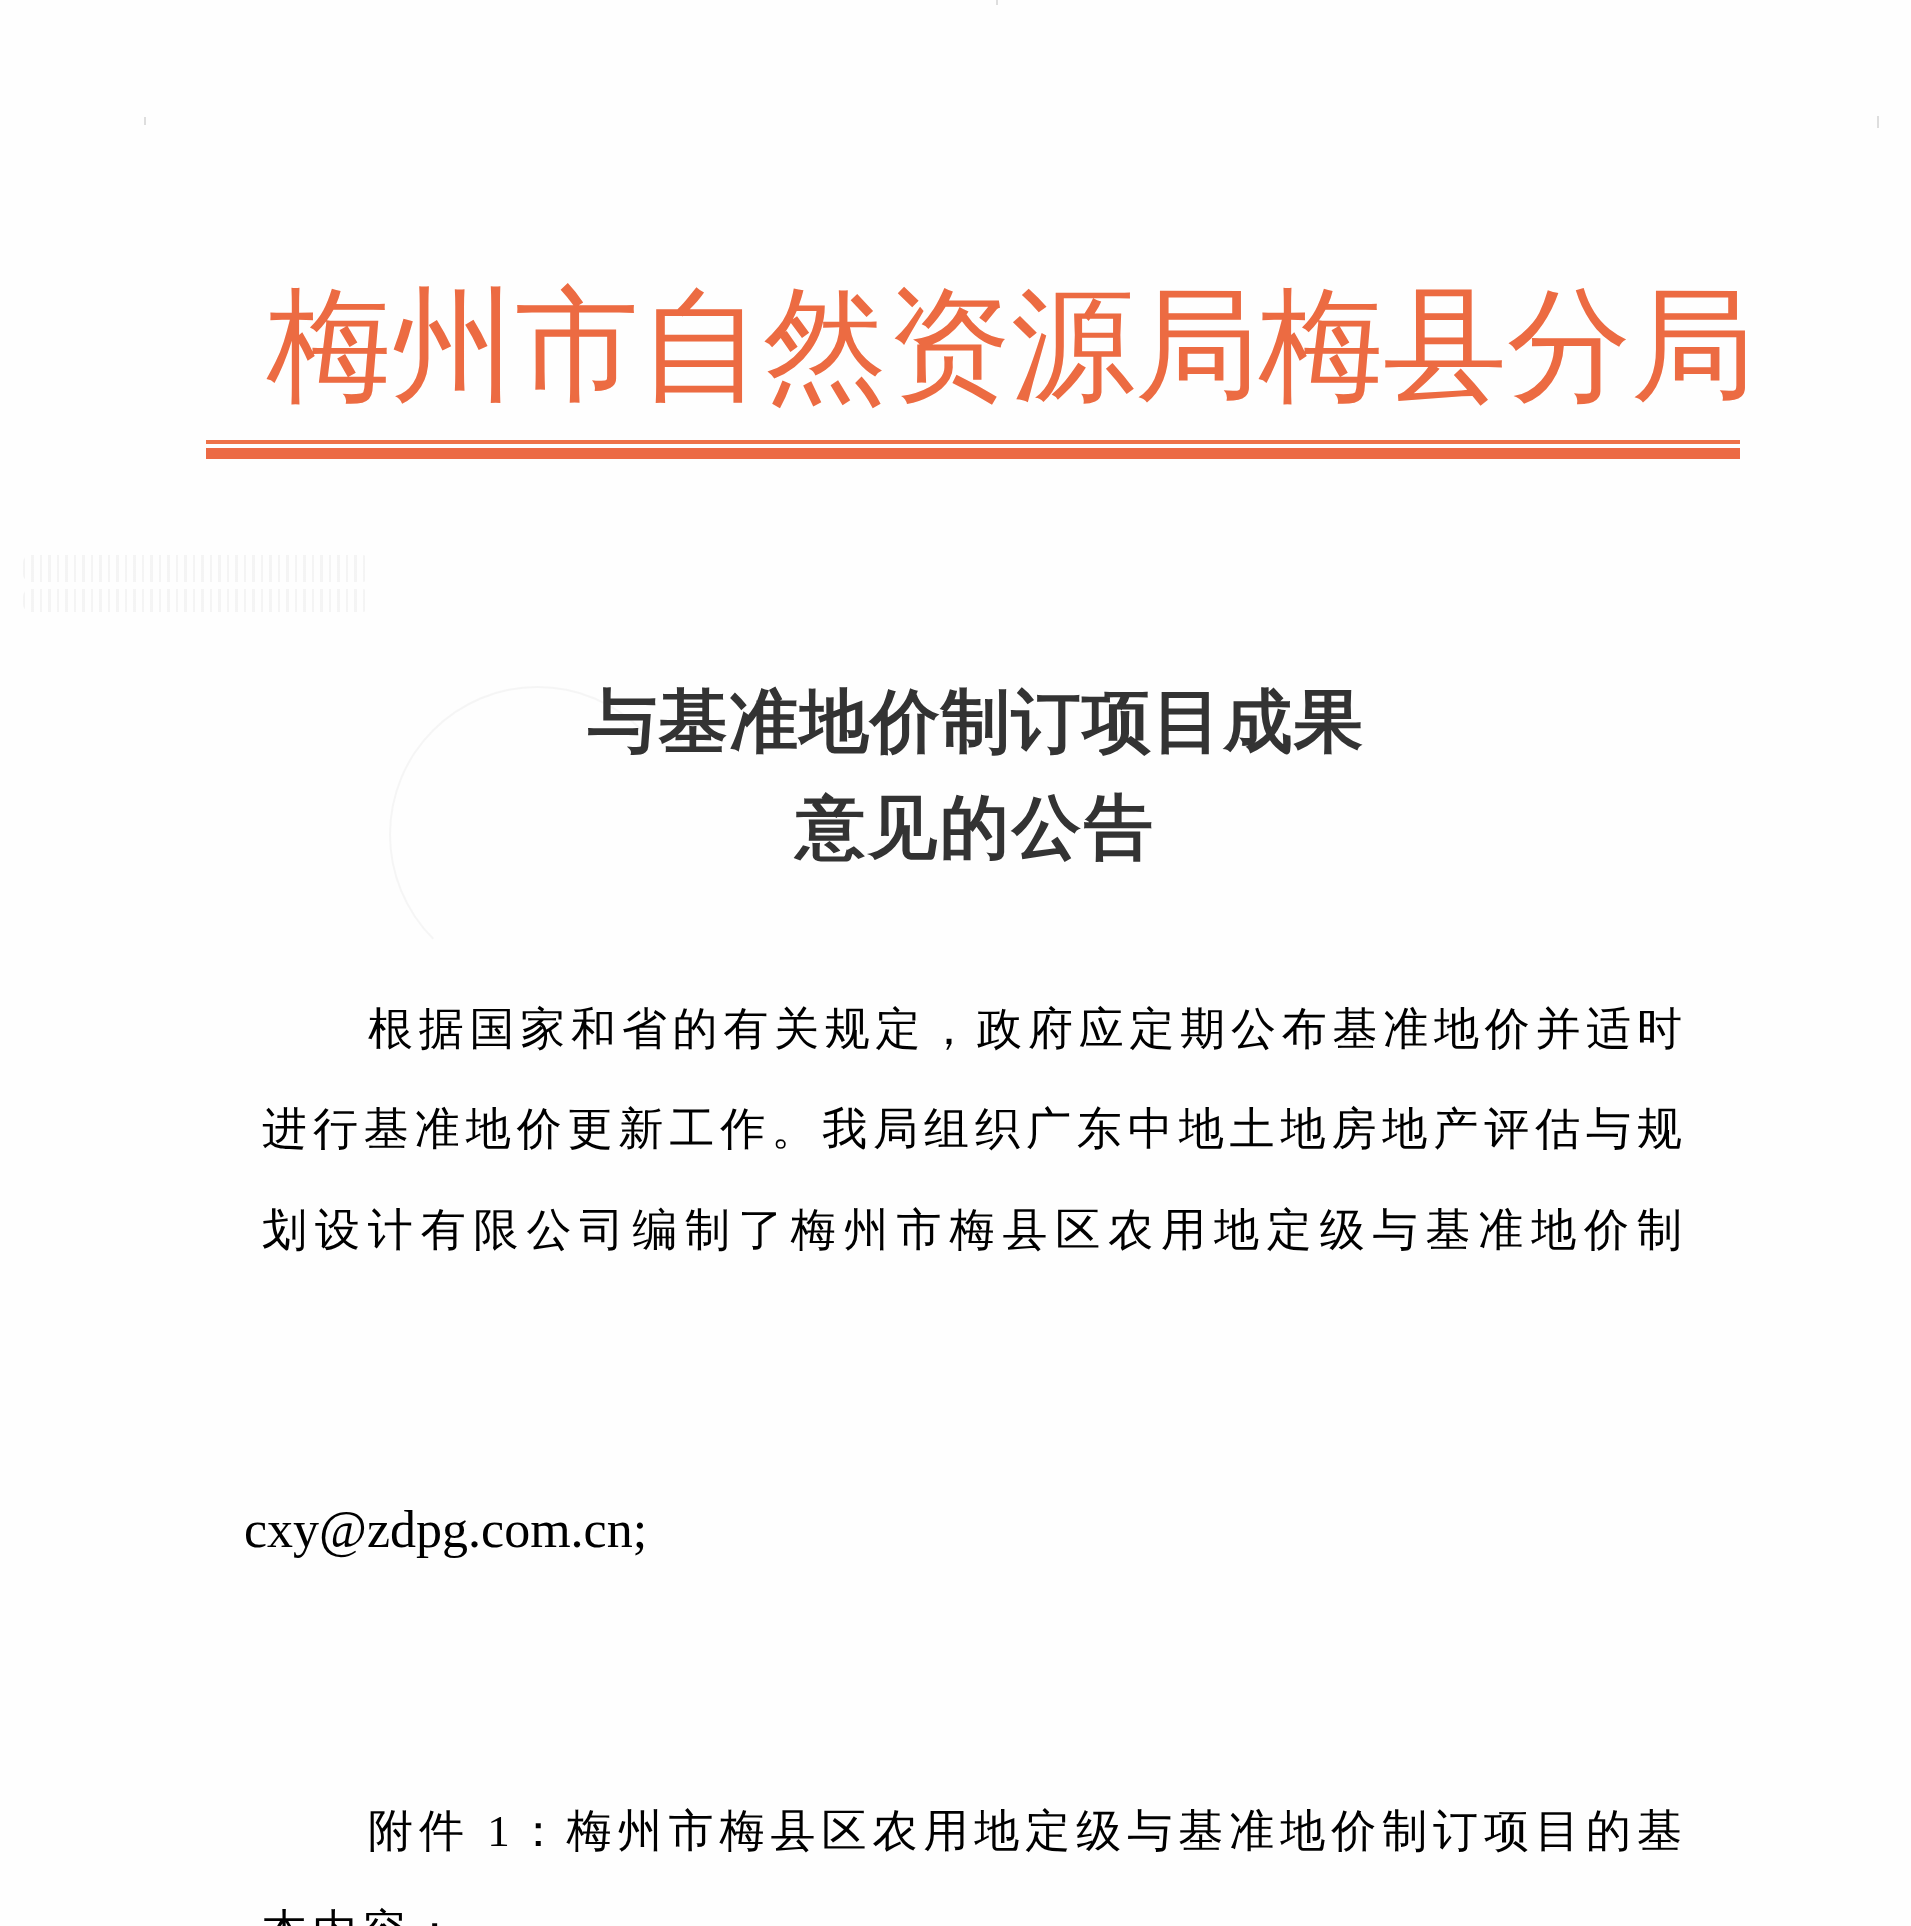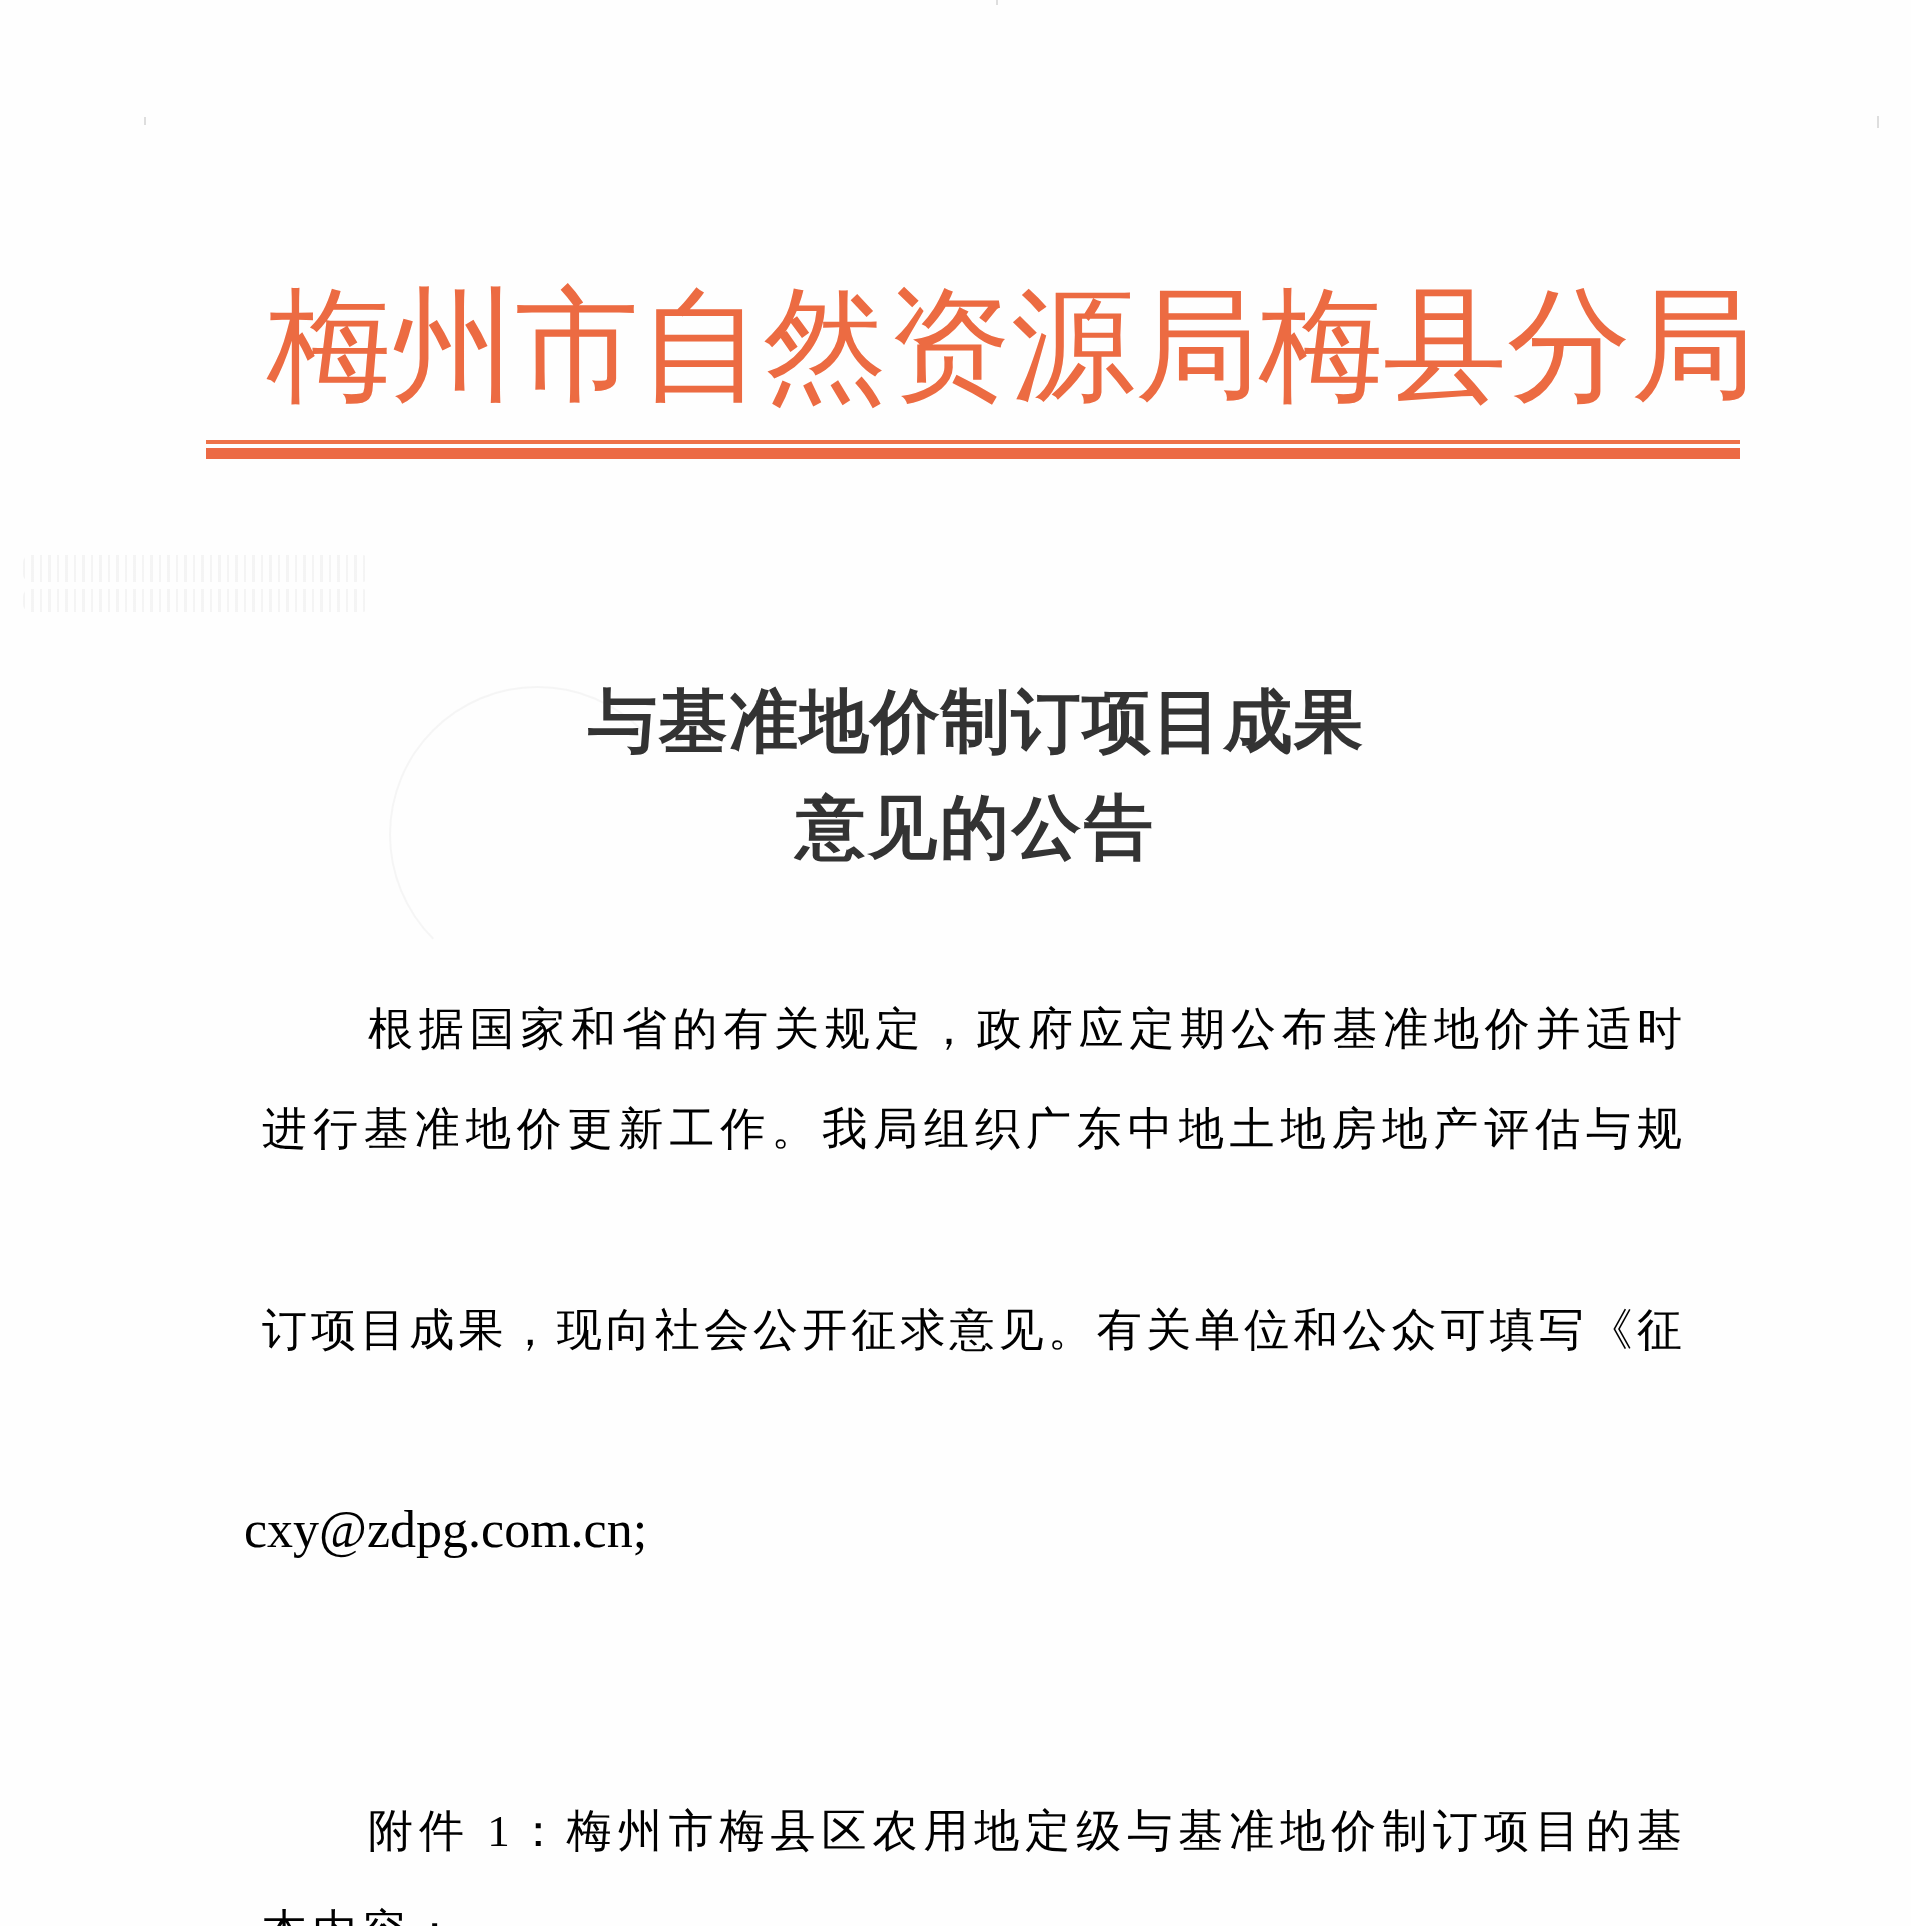--- a/index.html
+++ b/index.html
@@ -144,6 +144,7 @@
 
   <div class="abs body-line indent-full" style="top:979px;">根据国家和省的有关规定，政府应定期公布基准地价并适时</div>
   <div class="abs body-line full" style="top:1079px;">进行基准地价更新工作。我局组织广东中地土地房地产评估与规</div>
+  <div class="abs body-line full" style="top:1180px;">划设计有限公司编制了梅州市梅县区农用地定级与基准地价制</div>
   <div class="abs body-line full" style="top:1280px;">订项目成果，现向社会公开征求意见。有关单位和公众可填写《征</div>
   <div class="abs body-line email" style="top:1480px;">cxy@zdpg.com.cn;</div>
 

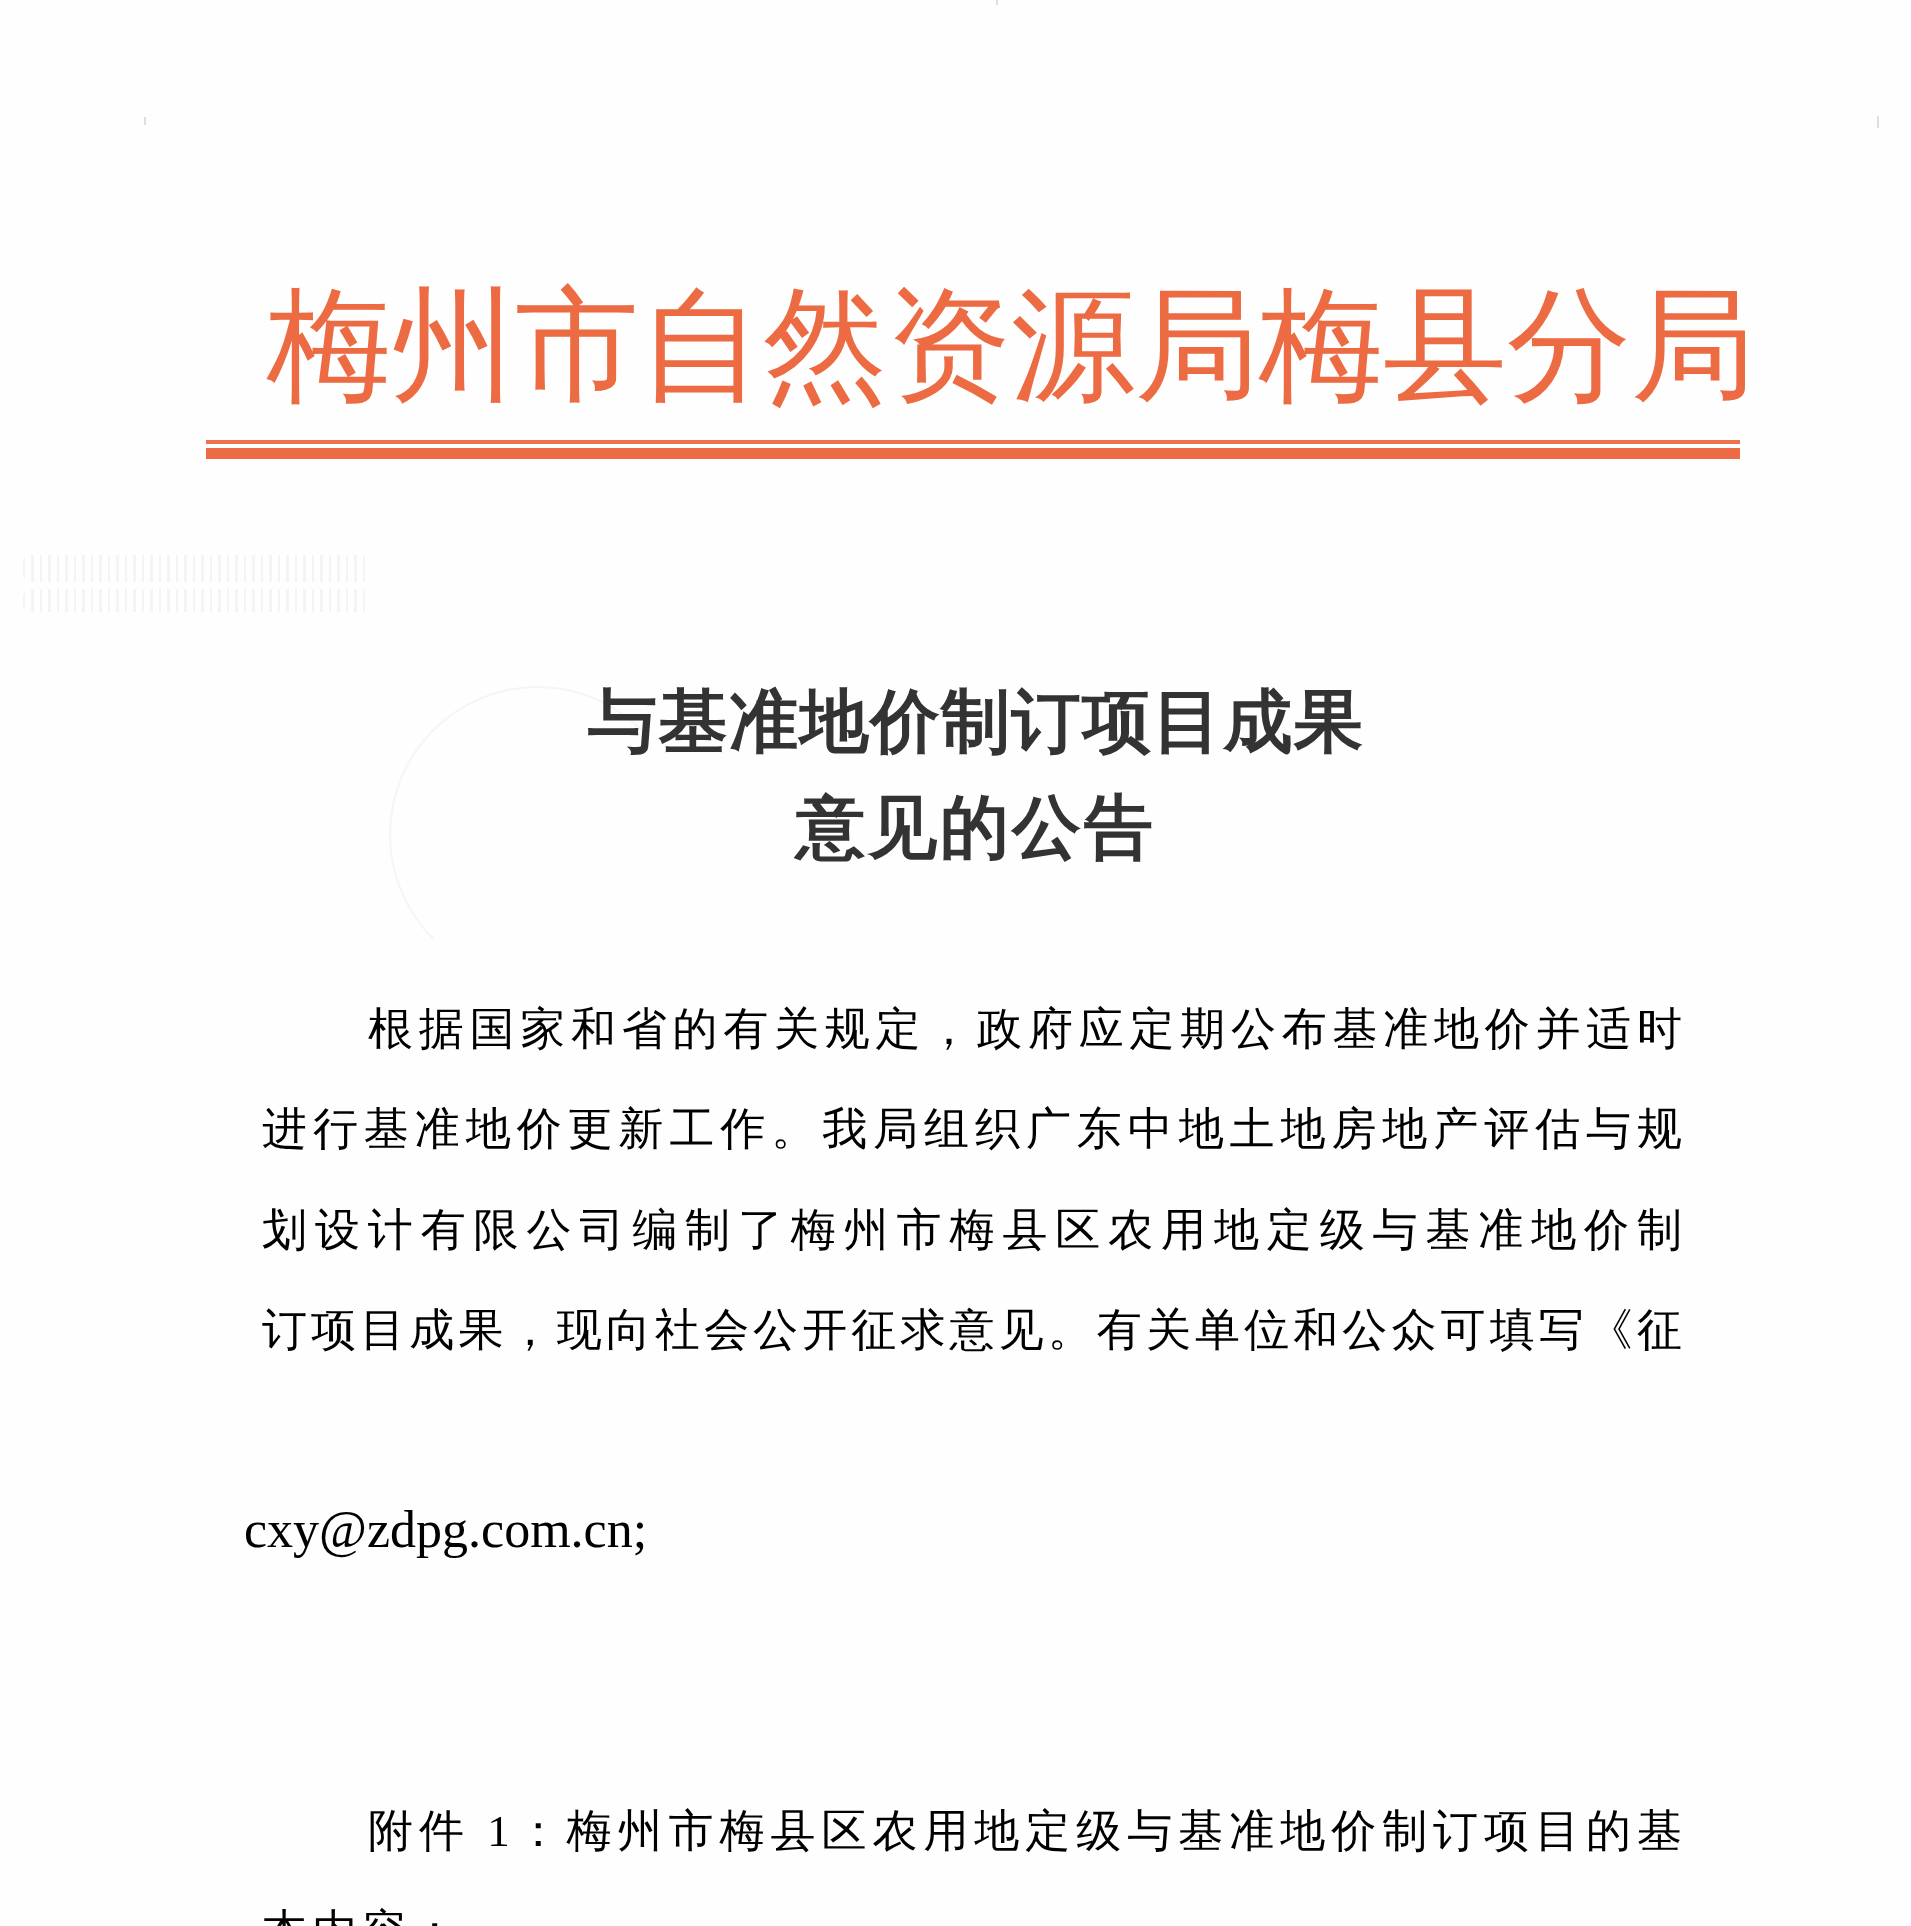--- a/index.html
+++ b/index.html
@@ -145,7 +145,6 @@
   <div class="abs body-line indent-full" style="top:979px;">根据国家和省的有关规定，政府应定期公布基准地价并适时</div>
   <div class="abs body-line full" style="top:1079px;">进行基准地价更新工作。我局组织广东中地土地房地产评估与规</div>
   <div class="abs body-line full" style="top:1180px;">划设计有限公司编制了梅州市梅县区农用地定级与基准地价制</div>
-  <div class="abs body-line full" style="top:1280px;">订项目成果，现向社会公开征求意见。有关单位和公众可填写《征</div>
   <div class="abs body-line email" style="top:1480px;">cxy@zdpg.com.cn;</div>
 
 

